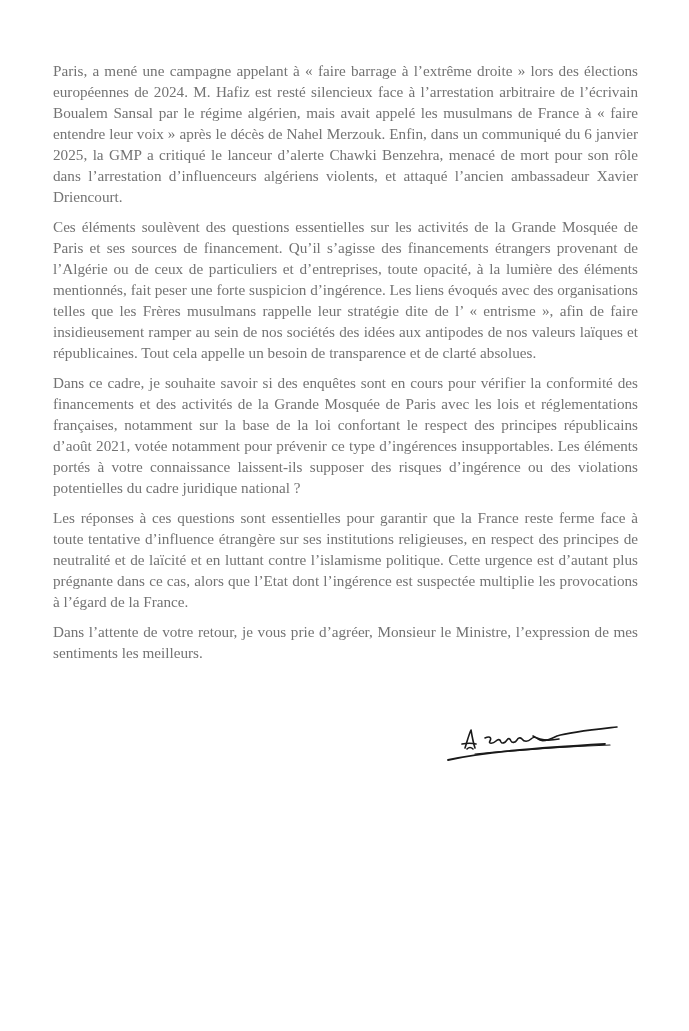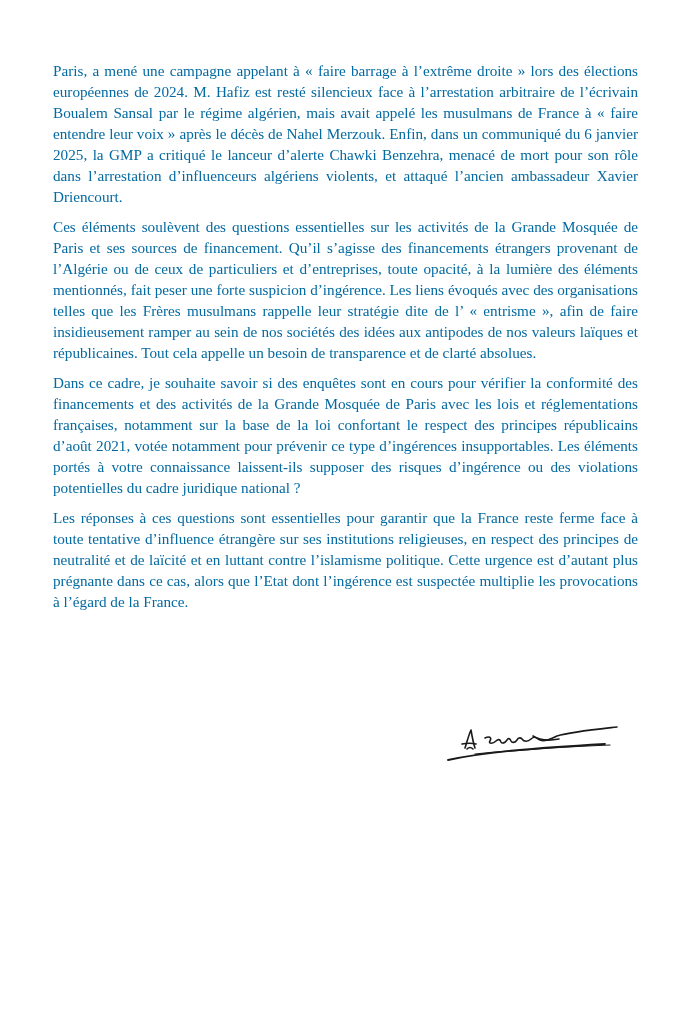--- a/index.html
+++ b/index.html
@@ -21,7 +21,7 @@
       font-family: "Liberation Serif", "DejaVu Serif", serif;
       font-size: 15.2px;
       line-height: 21px;
-      color: #0369a1;
+      color: #737373;
     }
     .para {
       margin: 0 0 9px 0;

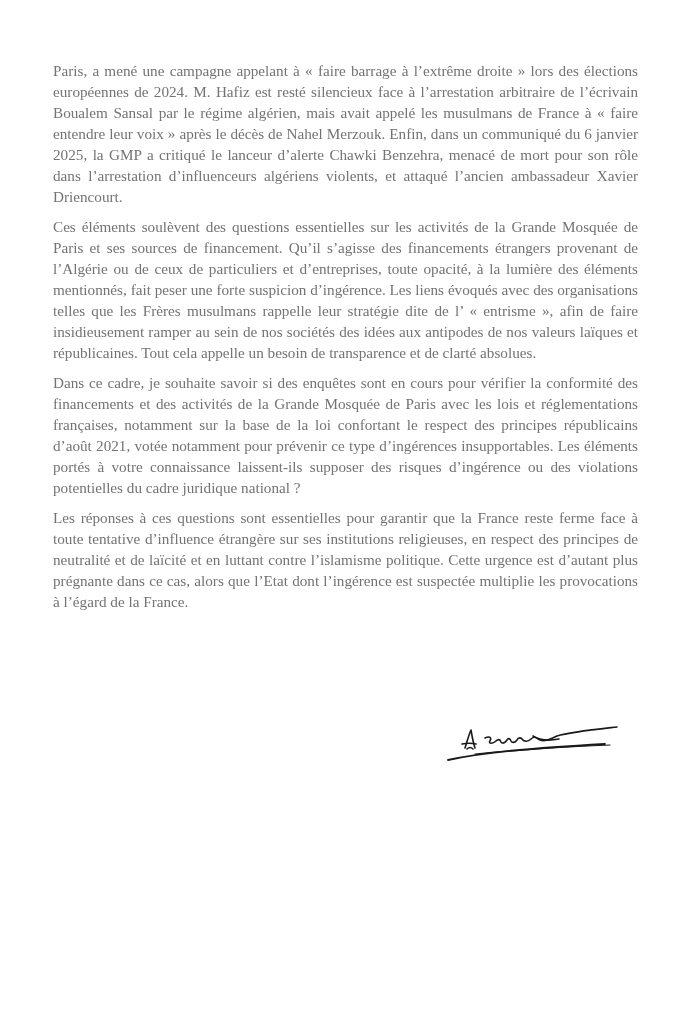--- a/index.html
+++ b/index.html
@@ -44,6 +44,7 @@
   <p class="para">Ces éléments soulèvent des questions essentielles sur les activités de la Grande Mosquée de Paris et ses sources de financement. Qu’il s’agisse des financements étrangers provenant de l’Algérie ou de ceux de particuliers et d’entreprises, toute opacité, à la lumière des éléments mentionnés, fait peser une forte suspicion d’ingérence. Les liens évoqués avec des organisations telles que les Frères musulmans rappelle leur stratégie dite de l’ « entrisme », afin de faire insidieusement ramper au sein de nos sociétés des idées aux antipodes de nos valeurs laïques et républicaines. Tout cela appelle un besoin de transparence et de clarté absolues.</p>
   <p class="para">Dans ce cadre, je souhaite savoir si des enquêtes sont en cours pour vérifier la conformité des financements et des activités de la Grande Mosquée de Paris avec les lois et réglementations françaises, notamment sur la base de la loi confortant le respect des principes républicains d’août 2021, votée notamment pour prévenir ce type d’ingérences insupportables. Les éléments portés à votre connaissance laissent-ils supposer des risques d’ingérence ou des violations potentielles du cadre juridique national ?</p>
   <p class="para">Les réponses à ces questions sont essentielles pour garantir que la France reste ferme face à toute tentative d’influence étrangère sur ses institutions religieuses, en respect des principes de neutralité et de laïcité et en luttant contre l’islamisme politique. Cette urgence est d’autant plus prégnante dans ce cas, alors que l’Etat dont l’ingérence est suspectée multiplie les provocations à l’égard de la France.</p>
+  <p class="para">Dans l’attente de votre retour, je vous prie d’agréer, Monsieur le Ministre, l’expression de mes sentiments les meilleurs.</p>
 </div>
 
 <div class="signature">

